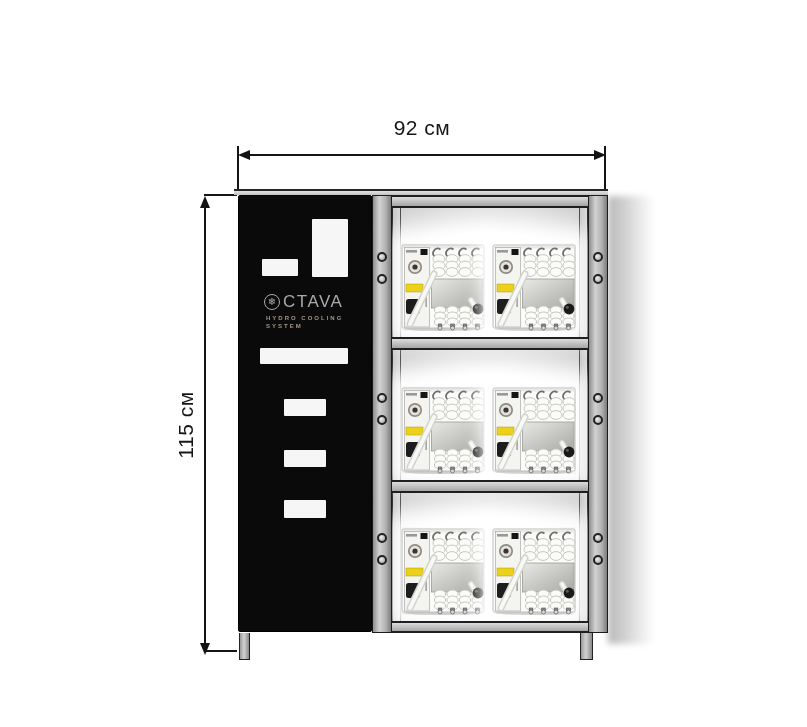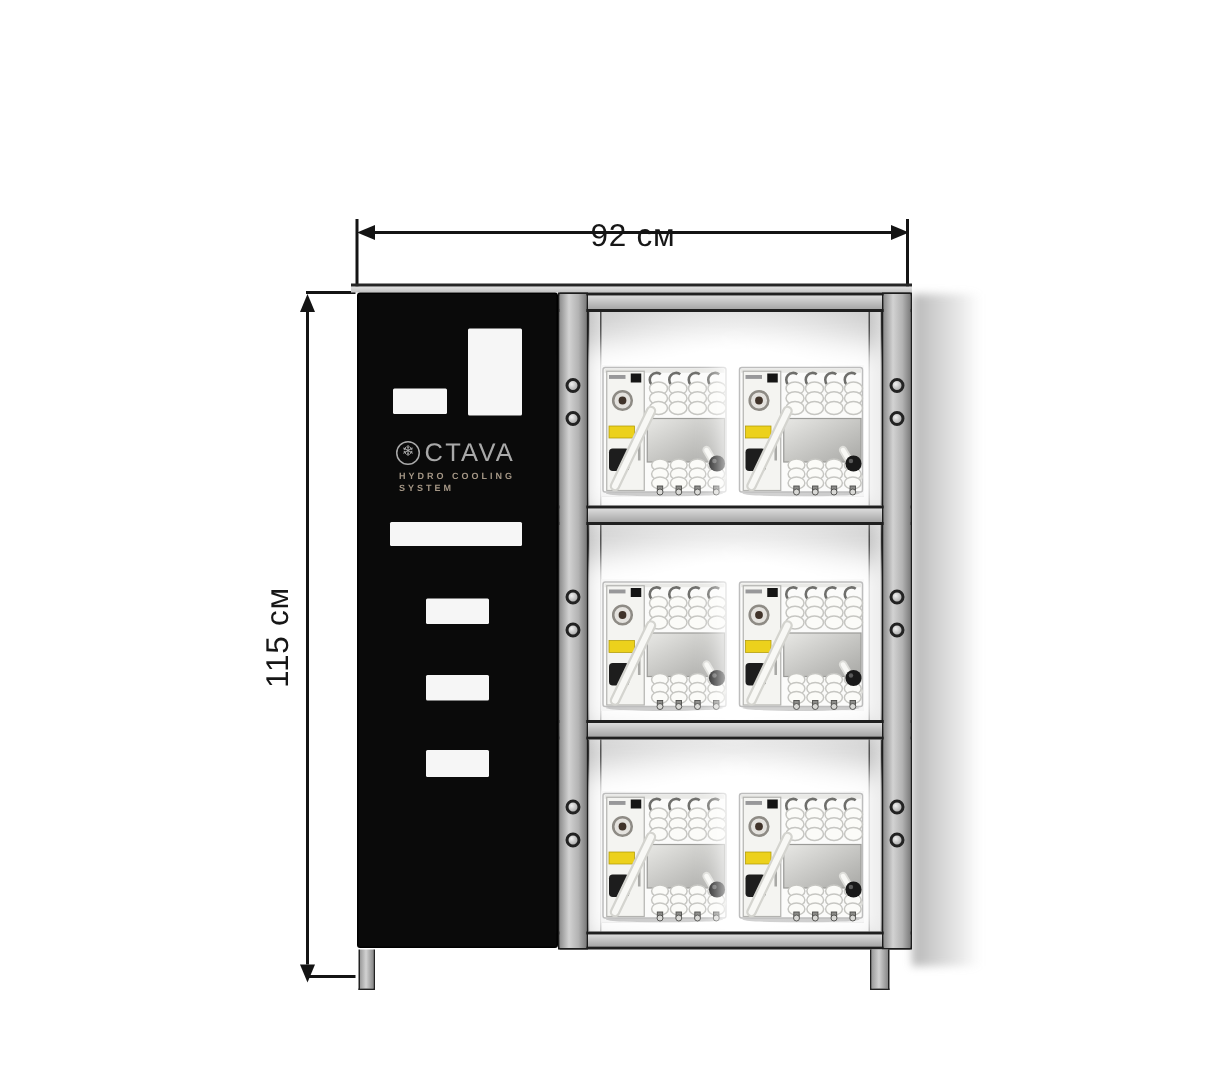--- a/index.html
+++ b/index.html
@@ -162,7 +162,7 @@
   </svg>
 
   <div>
-    <div class="dim-label" style="left:372px;top:146px;width:100px;">92 см</div>
+    <div class="dim-label" style="left:372px;top:116px;width:100px;">92 см</div>
     <div class="dim-line" style="left:248px;top:154px;width:348px;height:2px;"></div>
     <div class="arr arr-left" style="left:238px;top:150px;"></div>
     <div class="arr arr-right" style="left:594px;top:150px;"></div>

